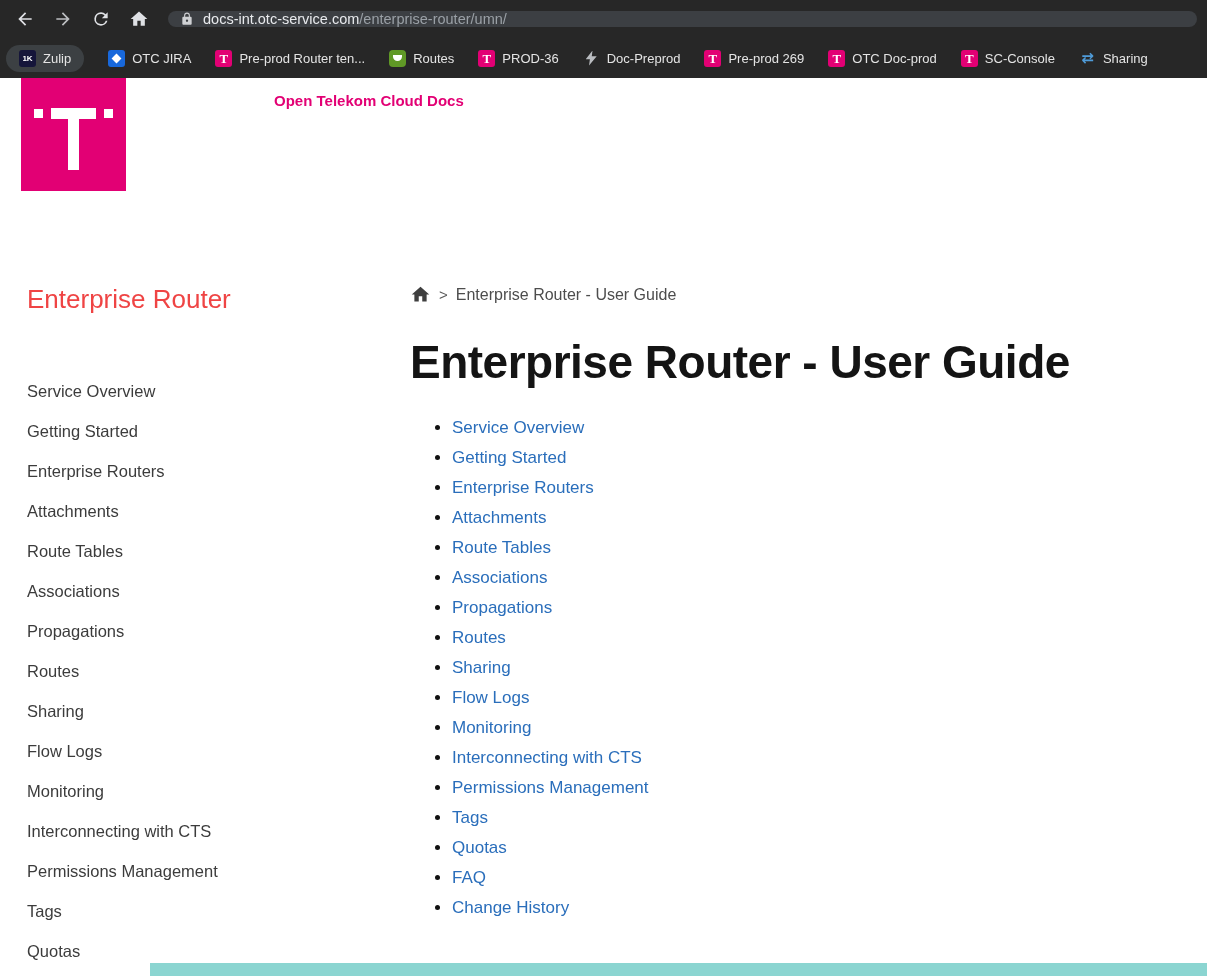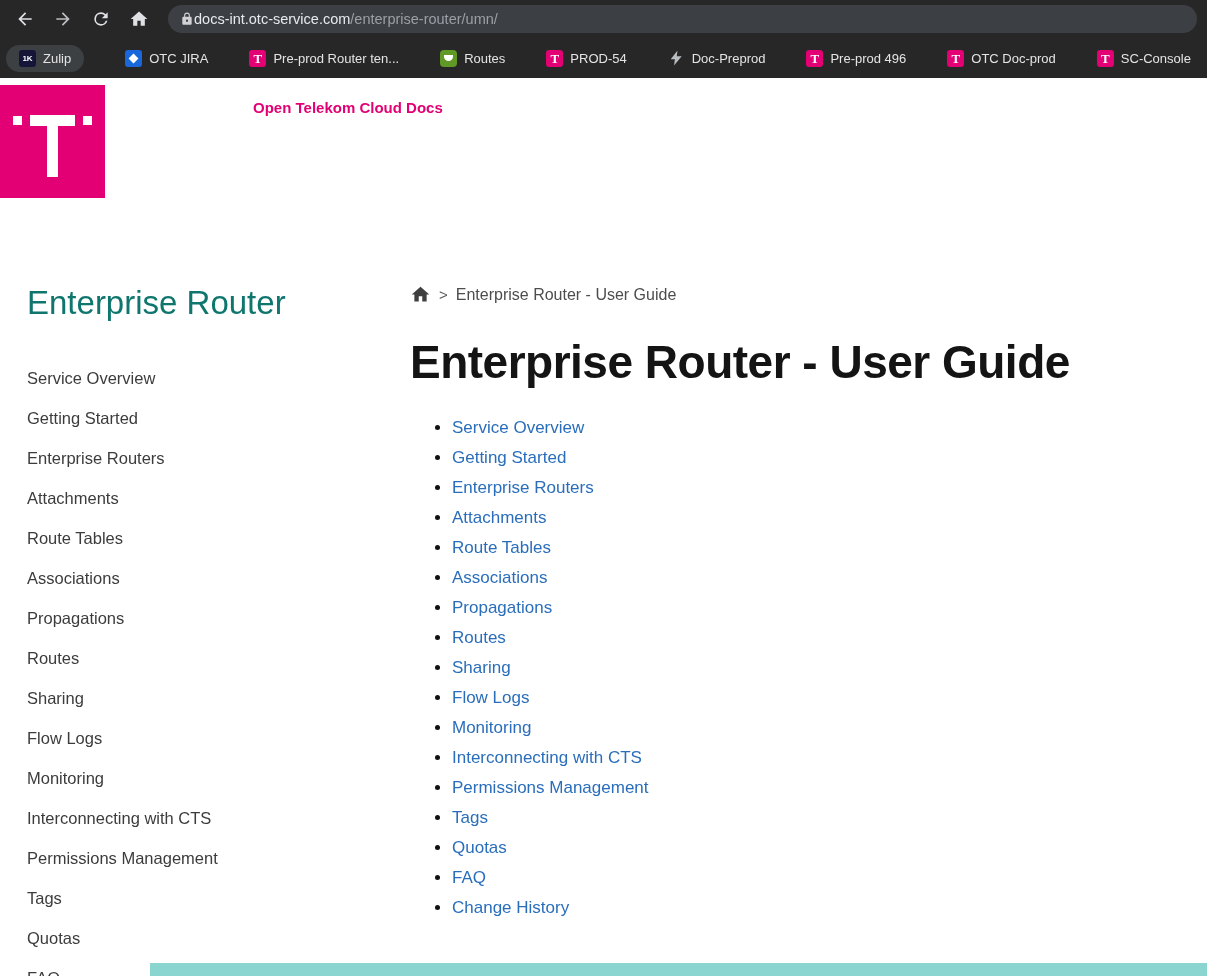--- a/index.html
+++ b/index.html
@@ -19,8 +19,8 @@
     align-items:center;justify-content:center;border-radius:50%;cursor:pointer;flex:none;}
   .tb-btn svg{width:20px;height:20px;fill:#dfe1e5;}
   .tb-btn.dim svg{fill:#bdbfc2;}
-  .address-bar{flex:1;height:28px;background:var(--omnibox-bg);border-radius:14px;
-    display:flex;align-items:center;padding:0 12px;margin-left:6px;min-width:0;}
+  .address-bar{flex:1;height:16px;background:var(--omnibox-bg);border-radius:14px;
+    display:flex;align-items:center;padding:0 12px;gap:9px;margin-left:6px;min-width:0;}
   .address-bar svg{width:14px;height:14px;fill:#cfd1d4;flex:none;}
   .url{font-size:14.5px;color:#e8eaed;white-space:nowrap;overflow:hidden;}
   .url-path{color:#9aa0a6;}

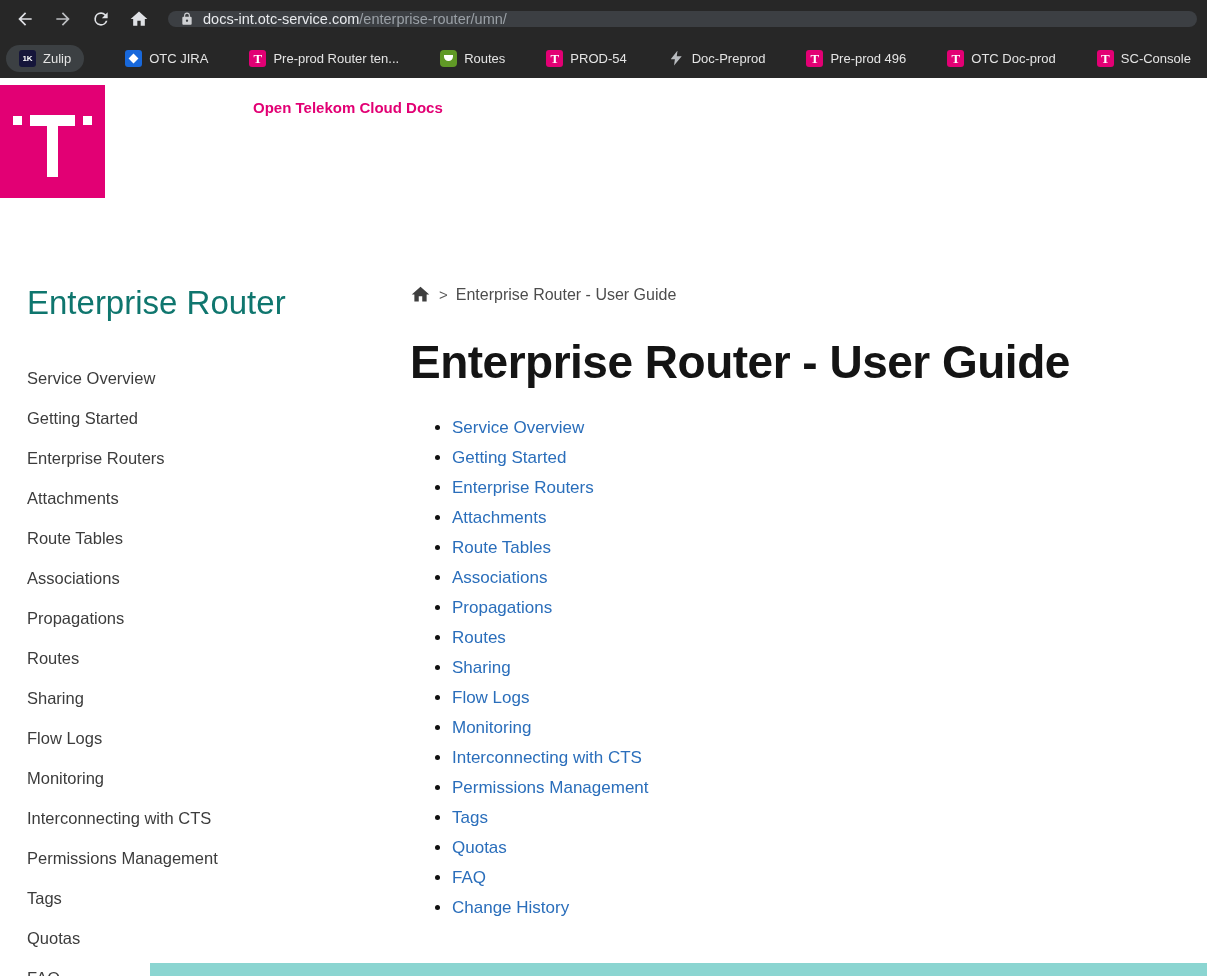--- a/index.html
+++ b/index.html
@@ -24,7 +24,7 @@
   .address-bar svg{width:14px;height:14px;fill:#cfd1d4;flex:none;}
   .url{font-size:14.5px;color:#e8eaed;white-space:nowrap;overflow:hidden;}
   .url-path{color:#9aa0a6;}
-  .bookmarks-bar{height:40px;display:flex;align-items:center;padding:0 6px;gap:41px;
+  .bookmarks-bar{height:40px;display:flex;align-items:center;padding:0 6px;gap:24px;
     overflow:hidden;white-space:nowrap;}
   .bookmark{display:flex;align-items:center;gap:7px;color:#e4e4e4;font-size:13px;
     cursor:pointer;flex:none;}

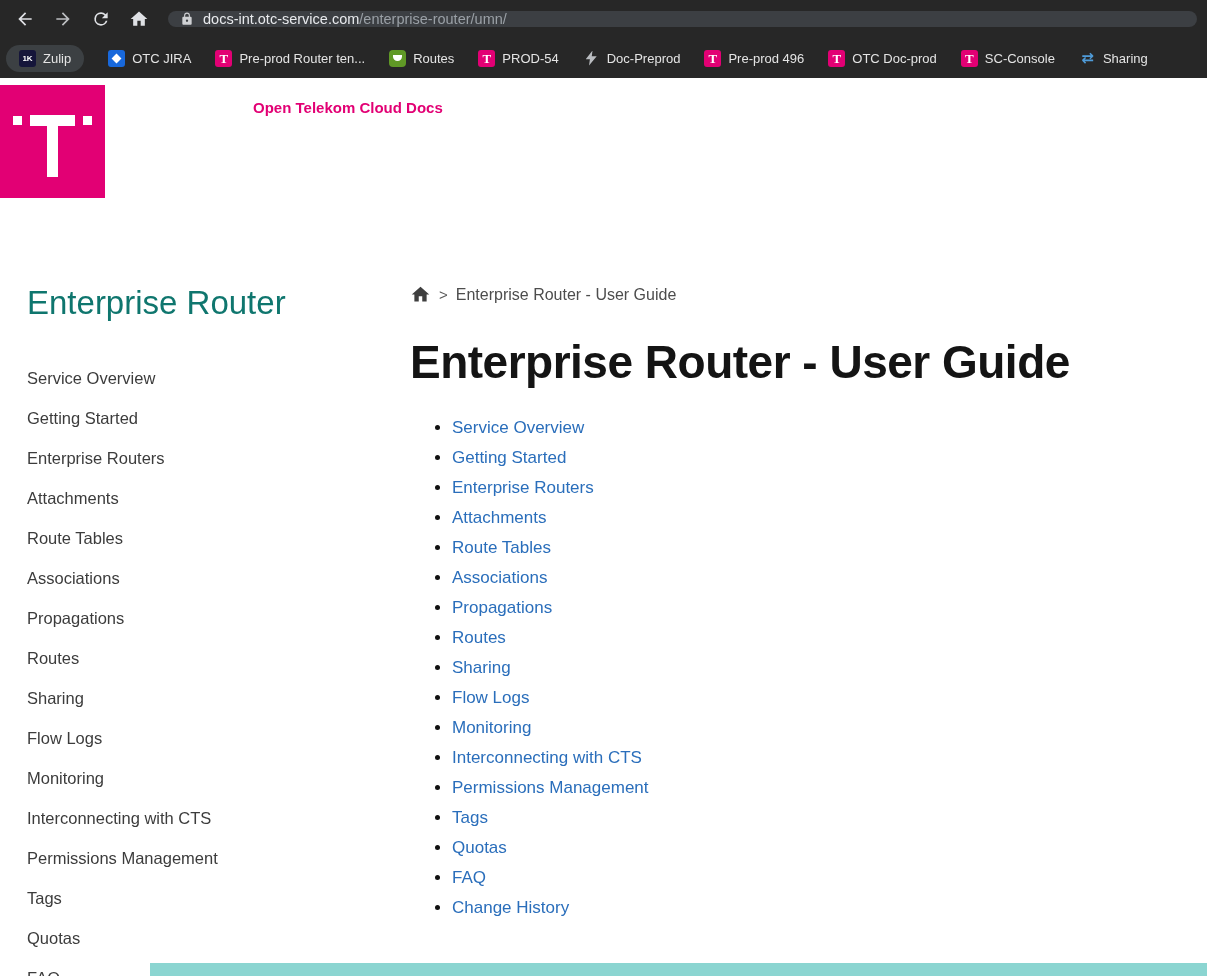--- a/index.html
+++ b/index.html
@@ -127,7 +127,7 @@
     </div>
       <div class="bookmark">
       <span class="bm-icon icon-telekom"></span>
-      <span class="bm-label">PROD-54</span>
+      <span class="bm-label">PROD-36</span>
     </div>
       <div class="bookmark">
       <span class="bm-icon icon-bolt"></span>

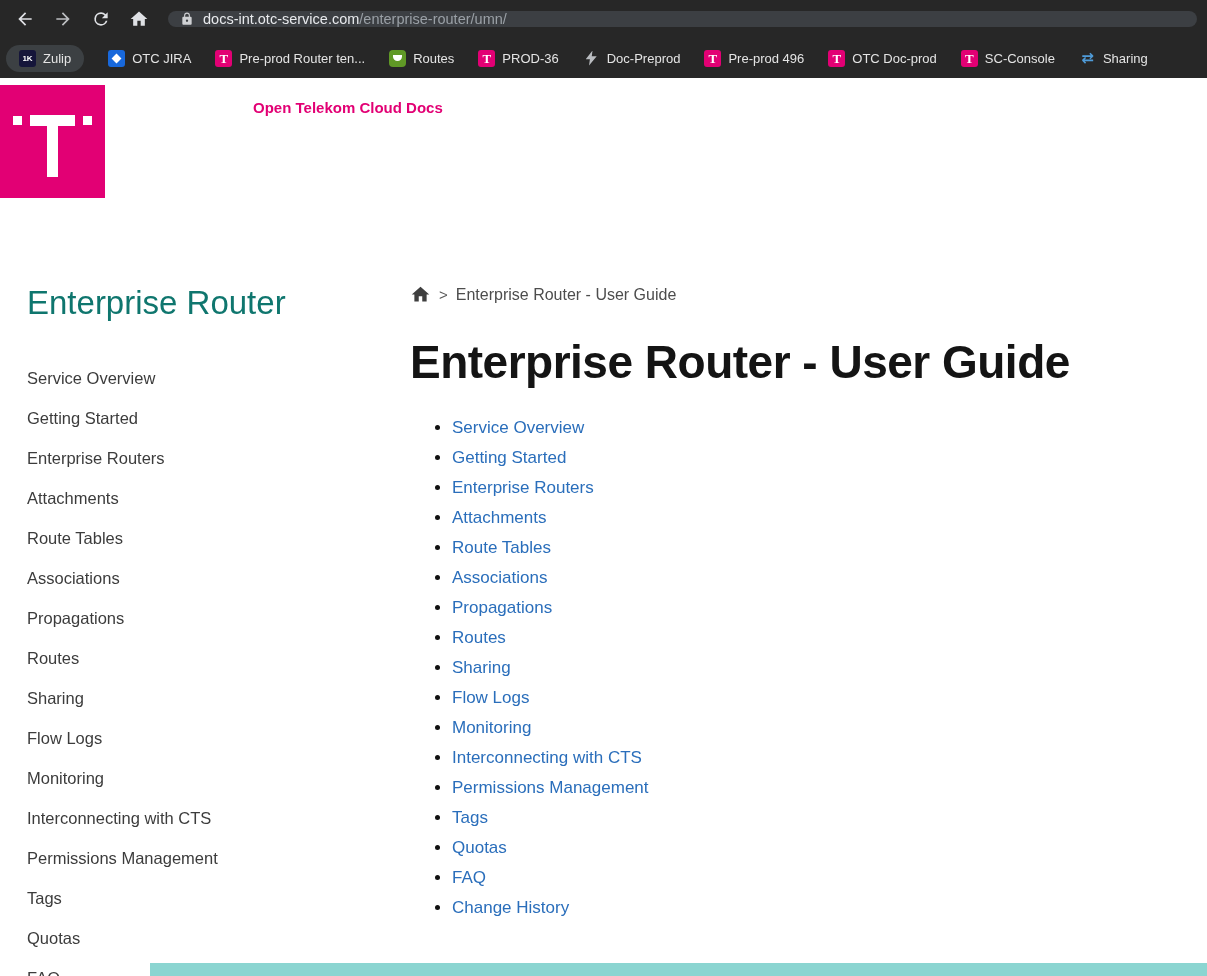--- a/index.html
+++ b/index.html
@@ -135,7 +135,7 @@
     </div>
       <div class="bookmark">
       <span class="bm-icon icon-telekom"></span>
-      <span class="bm-label">Pre-prod 496</span>
+      <span class="bm-label">Pre-prod 269</span>
     </div>
       <div class="bookmark">
       <span class="bm-icon icon-telekom"></span>

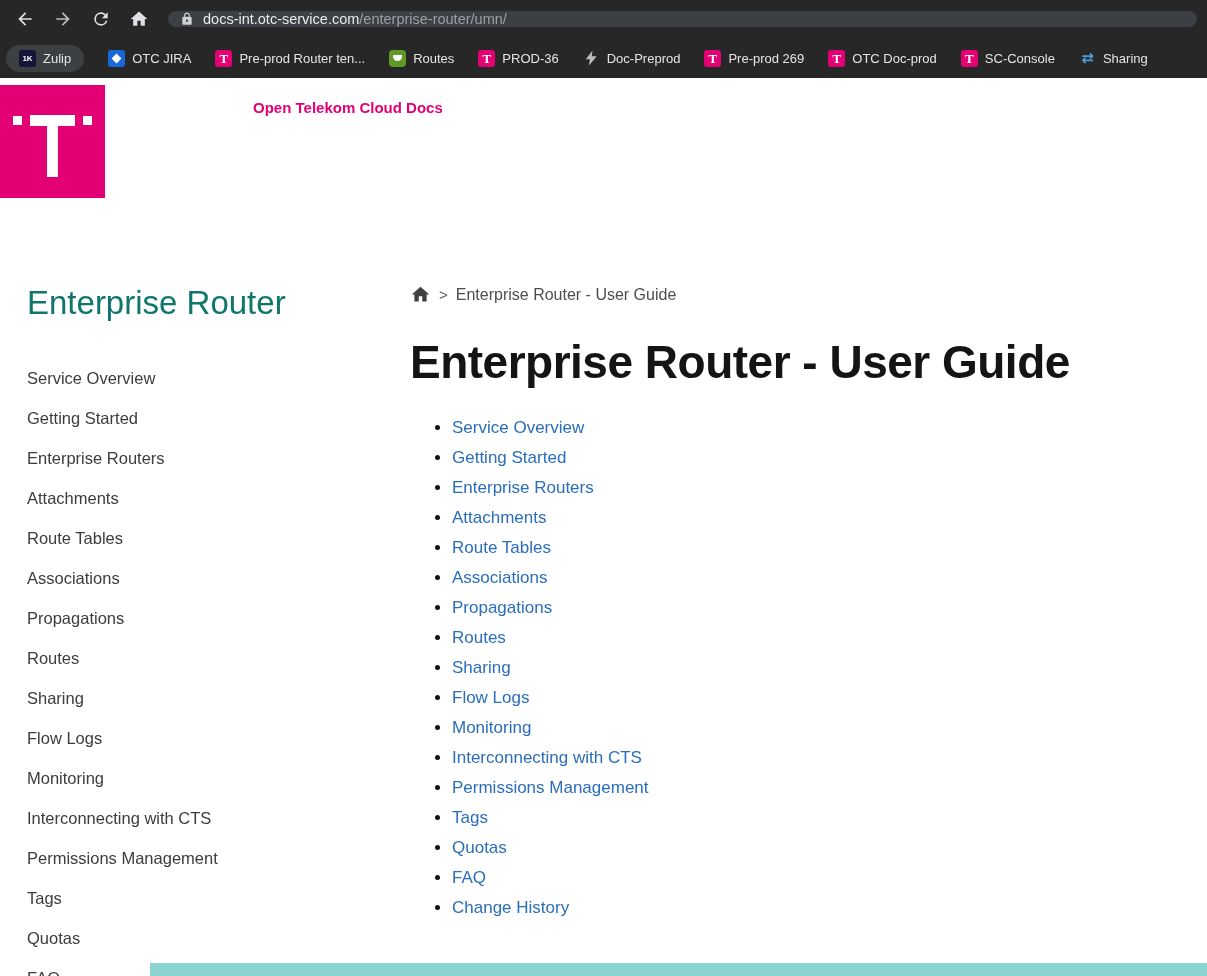--- a/index.html
+++ b/index.html
@@ -47,7 +47,7 @@
   .icon-diff::before{content:"\21C4";}
   
   .page{height:898px;background:#fff;position:relative;overflow:hidden;}
-  .site-header{display:flex;height:120px;padding-top:7px;}
+  .site-header{display:flex;height:120px;margin-left:21px;}
   .logo{width:105px;height:113px;background:var(--brand-magenta);position:relative;
     flex:none;cursor:pointer;display:block;}
   .t-stem{position:absolute;left:47px;top:30px;width:11px;height:62px;background:#fff;}

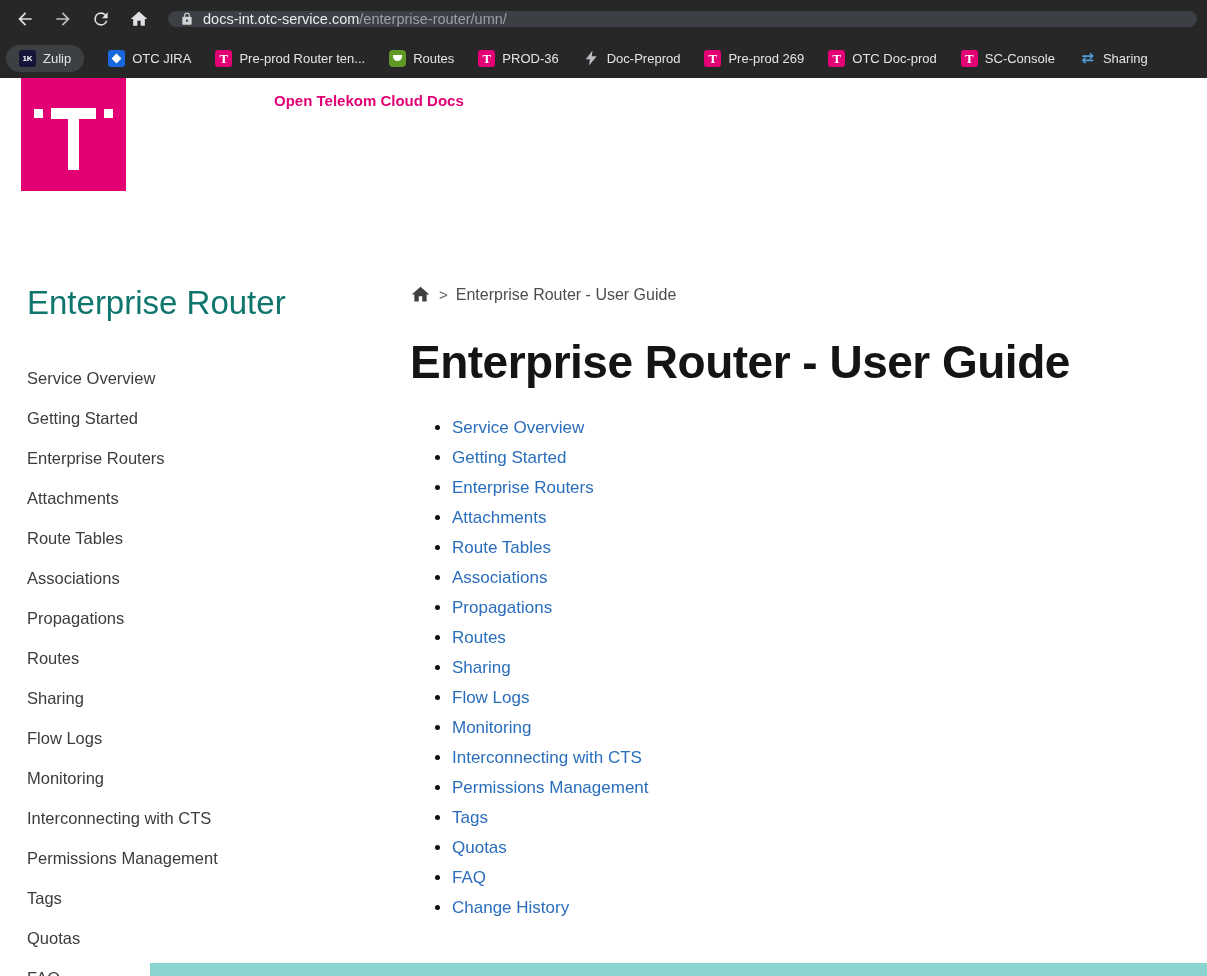--- a/index.html
+++ b/index.html
@@ -60,7 +60,7 @@
   .top-nav-item{font-size:17.5px;font-weight:700;color:#121212;cursor:pointer;}
   .content{display:flex;}
   .sidebar{width:410px;flex:none;padding:86px 20px 0 27px;}
-  .sidebar-title{font-size:33px;color:#0f766e;font-weight:400;margin-bottom:36px;}
+  .sidebar-title{font-size:26px;color:#ef4444;font-weight:400;margin-bottom:56px;}
   .side-list{list-style:none;}
   .side-list li{font-size:16.5px;color:#3c3c3c;line-height:40px;cursor:pointer;}
   .main{flex:1;padding-top:86px;padding-right:40px;min-width:0;}

